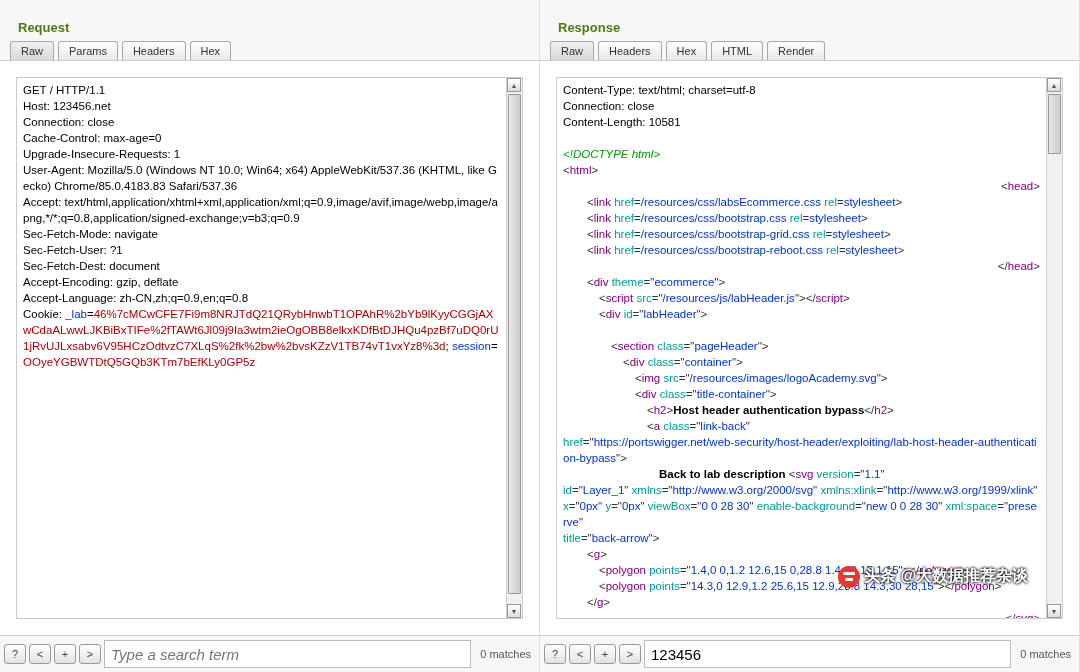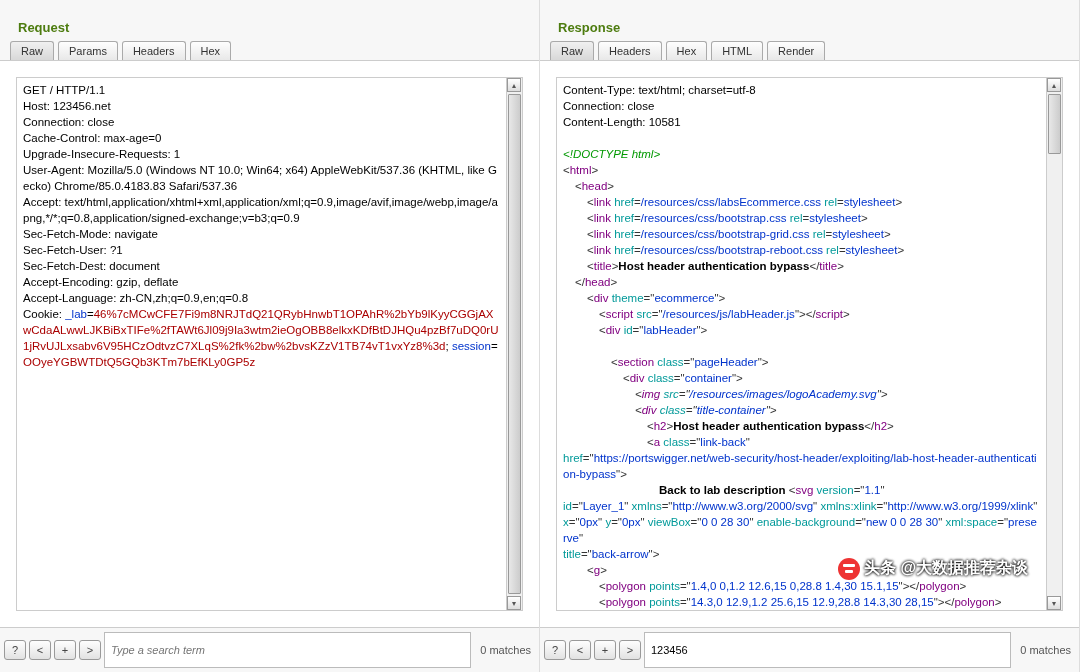--- a/index.html
+++ b/index.html
@@ -135,7 +135,7 @@
 .green { color: #009900; }
 .purple { color: #800080; }
 .bold { font-weight: bold; }
-.ind1 { padding-left: 12px; display: block; }
+.ind1 { padding-left: 12px; display: block; text-align: right; }
 .ind2 { padding-left: 24px; display: block; }
 .ind3 { padding-left: 36px; display: block; }
 .ind4 { padding-left: 48px; display: block; }

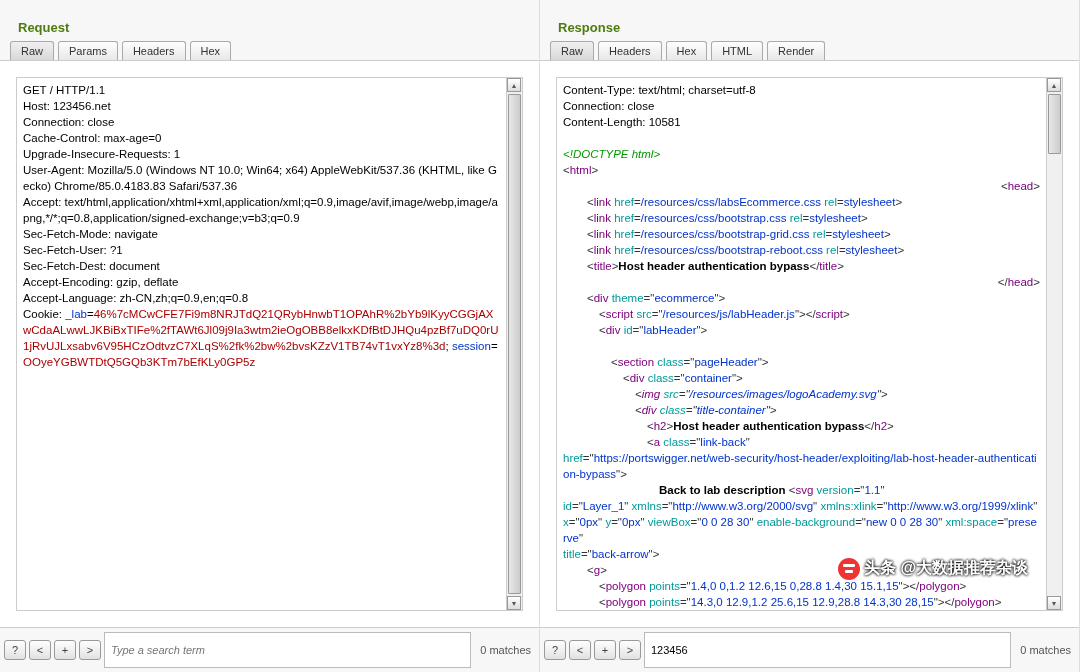--- a/index.html
+++ b/index.html
@@ -230,7 +230,6 @@
       <span class="ind2">&lt;<span class="purple">link</span> <span class="teal">href</span>=<span class="blue">/resources/css/bootstrap.css</span> <span class="teal">rel</span>=<span class="blue">stylesheet</span>&gt;</span>
       <span class="ind2">&lt;<span class="purple">link</span> <span class="teal">href</span>=<span class="blue">/resources/css/bootstrap-grid.css</span> <span class="teal">rel</span>=<span class="blue">stylesheet</span>&gt;</span>
       <span class="ind2">&lt;<span class="purple">link</span> <span class="teal">href</span>=<span class="blue">/resources/css/bootstrap-reboot.css</span> <span class="teal">rel</span>=<span class="blue">stylesheet</span>&gt;</span>
-      <span class="ind2">&lt;<span class="purple">title</span>&gt;<span class="bold blk">Host header authentication bypass</span>&lt;/<span class="purple">title</span>&gt;</span>
       <span class="ind1">&lt;/<span class="purple">head</span>&gt;</span>
       <span class="ind2">&lt;<span class="purple">div</span> <span class="teal">theme</span>="<span class="blue">ecommerce</span>"&gt;</span>
       <span class="ind3">&lt;<span class="purple">script</span> <span class="teal">src</span>="<span class="blue">/resources/js/labHeader.js</span>"&gt;&lt;/<span class="purple">script</span>&gt;</span>

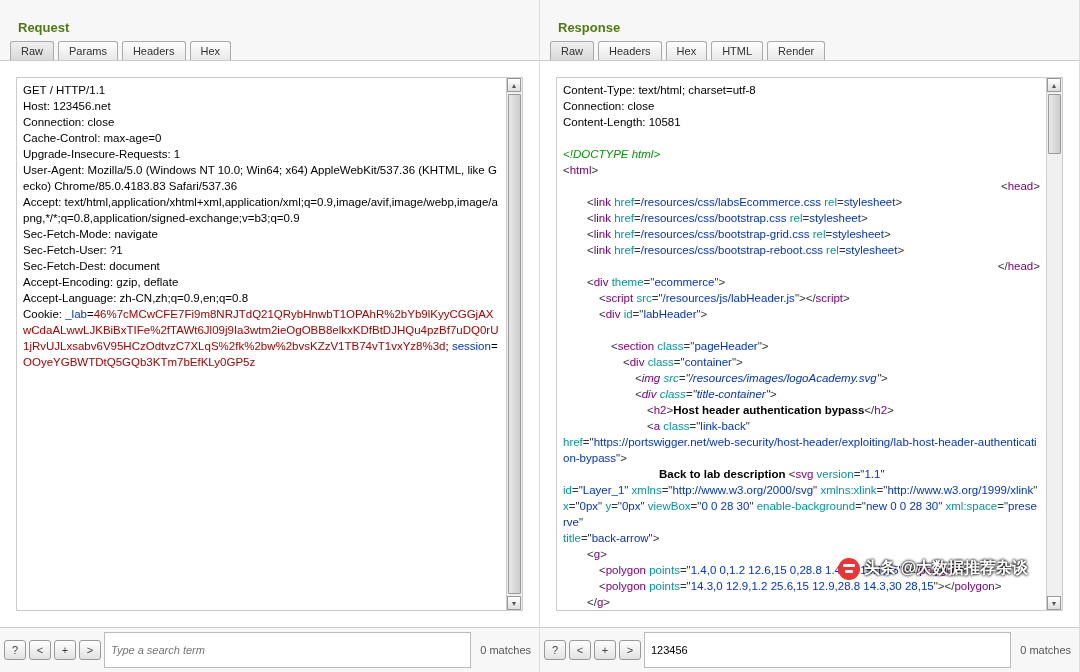--- a/index.html
+++ b/index.html
@@ -140,7 +140,7 @@
 .ind3 { padding-left: 36px; display: block; }
 .ind4 { padding-left: 48px; display: block; }
 .ind5 { padding-left: 60px; display: block; }
-.ind6 { padding-left: 72px; display: block; font-style: italic; }
+.ind6 { padding-left: 72px; display: block; }
 .ind7 { padding-left: 84px; display: block; }
 .ind8 { padding-left: 96px; display: block; }
 .line { display: block; }

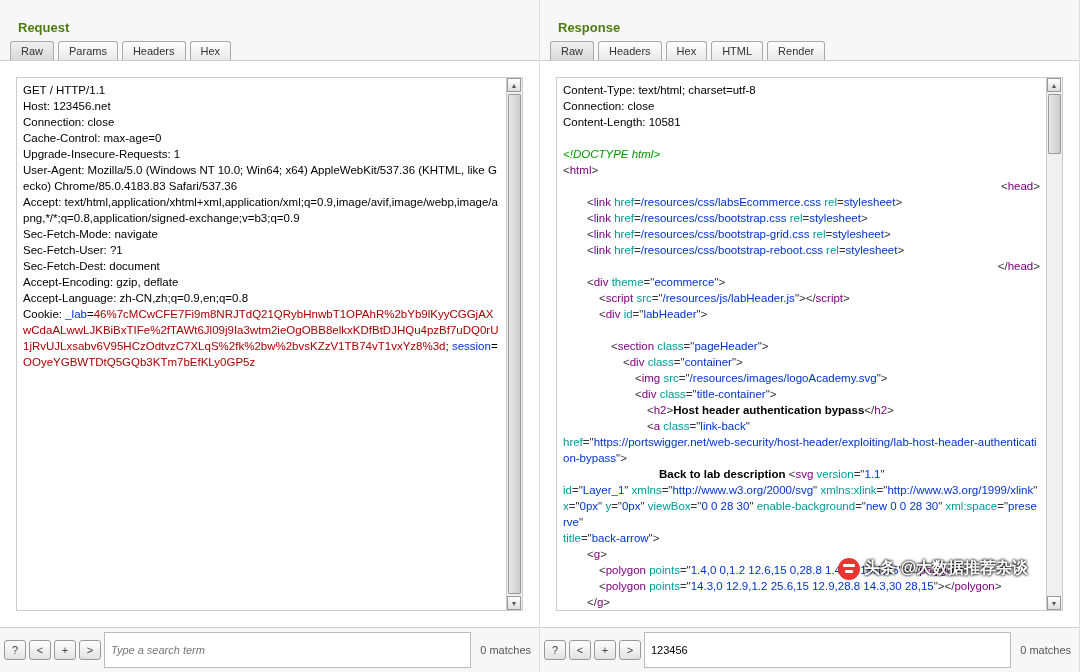--- a/index.html
+++ b/index.html
@@ -115,8 +115,8 @@
   flex: 1;
   border: 1px solid #bbb;
   padding: 2px 6px;
-  height: 36px;
-  font-size: 11px;
+  height: 28px;
+  font-size: 15px;
   font-style: italic;
   color: #888;
 }

